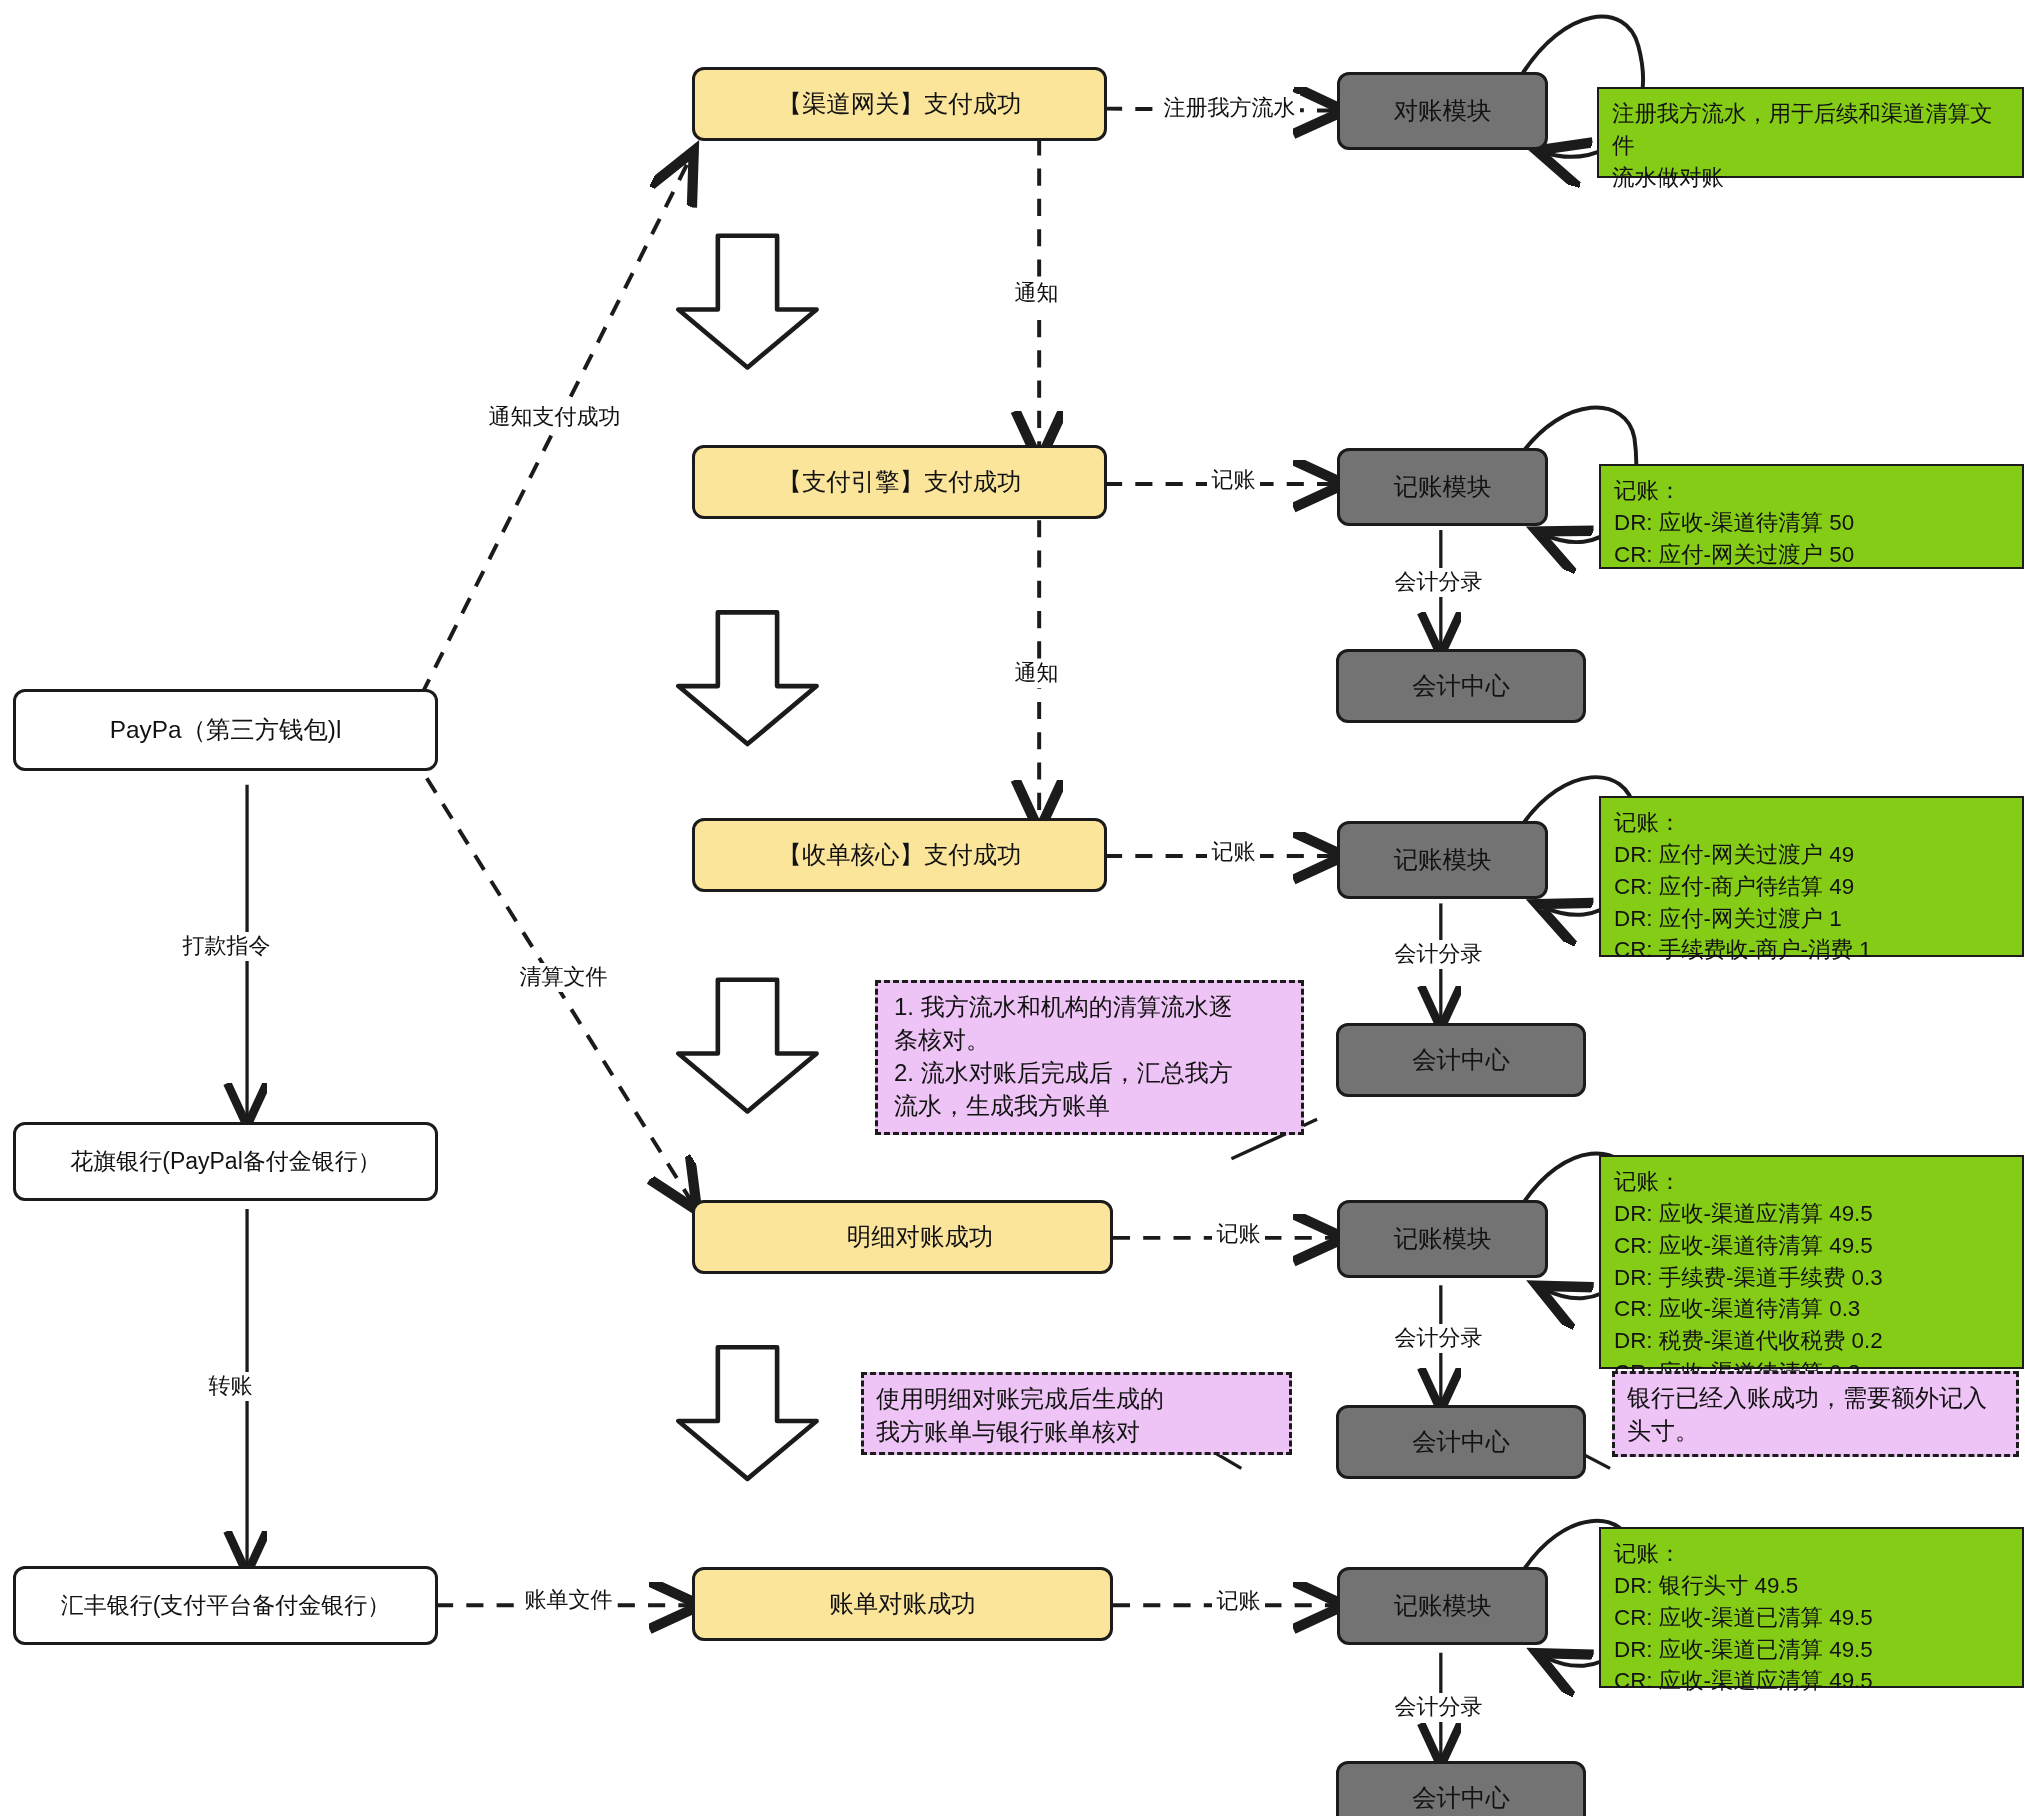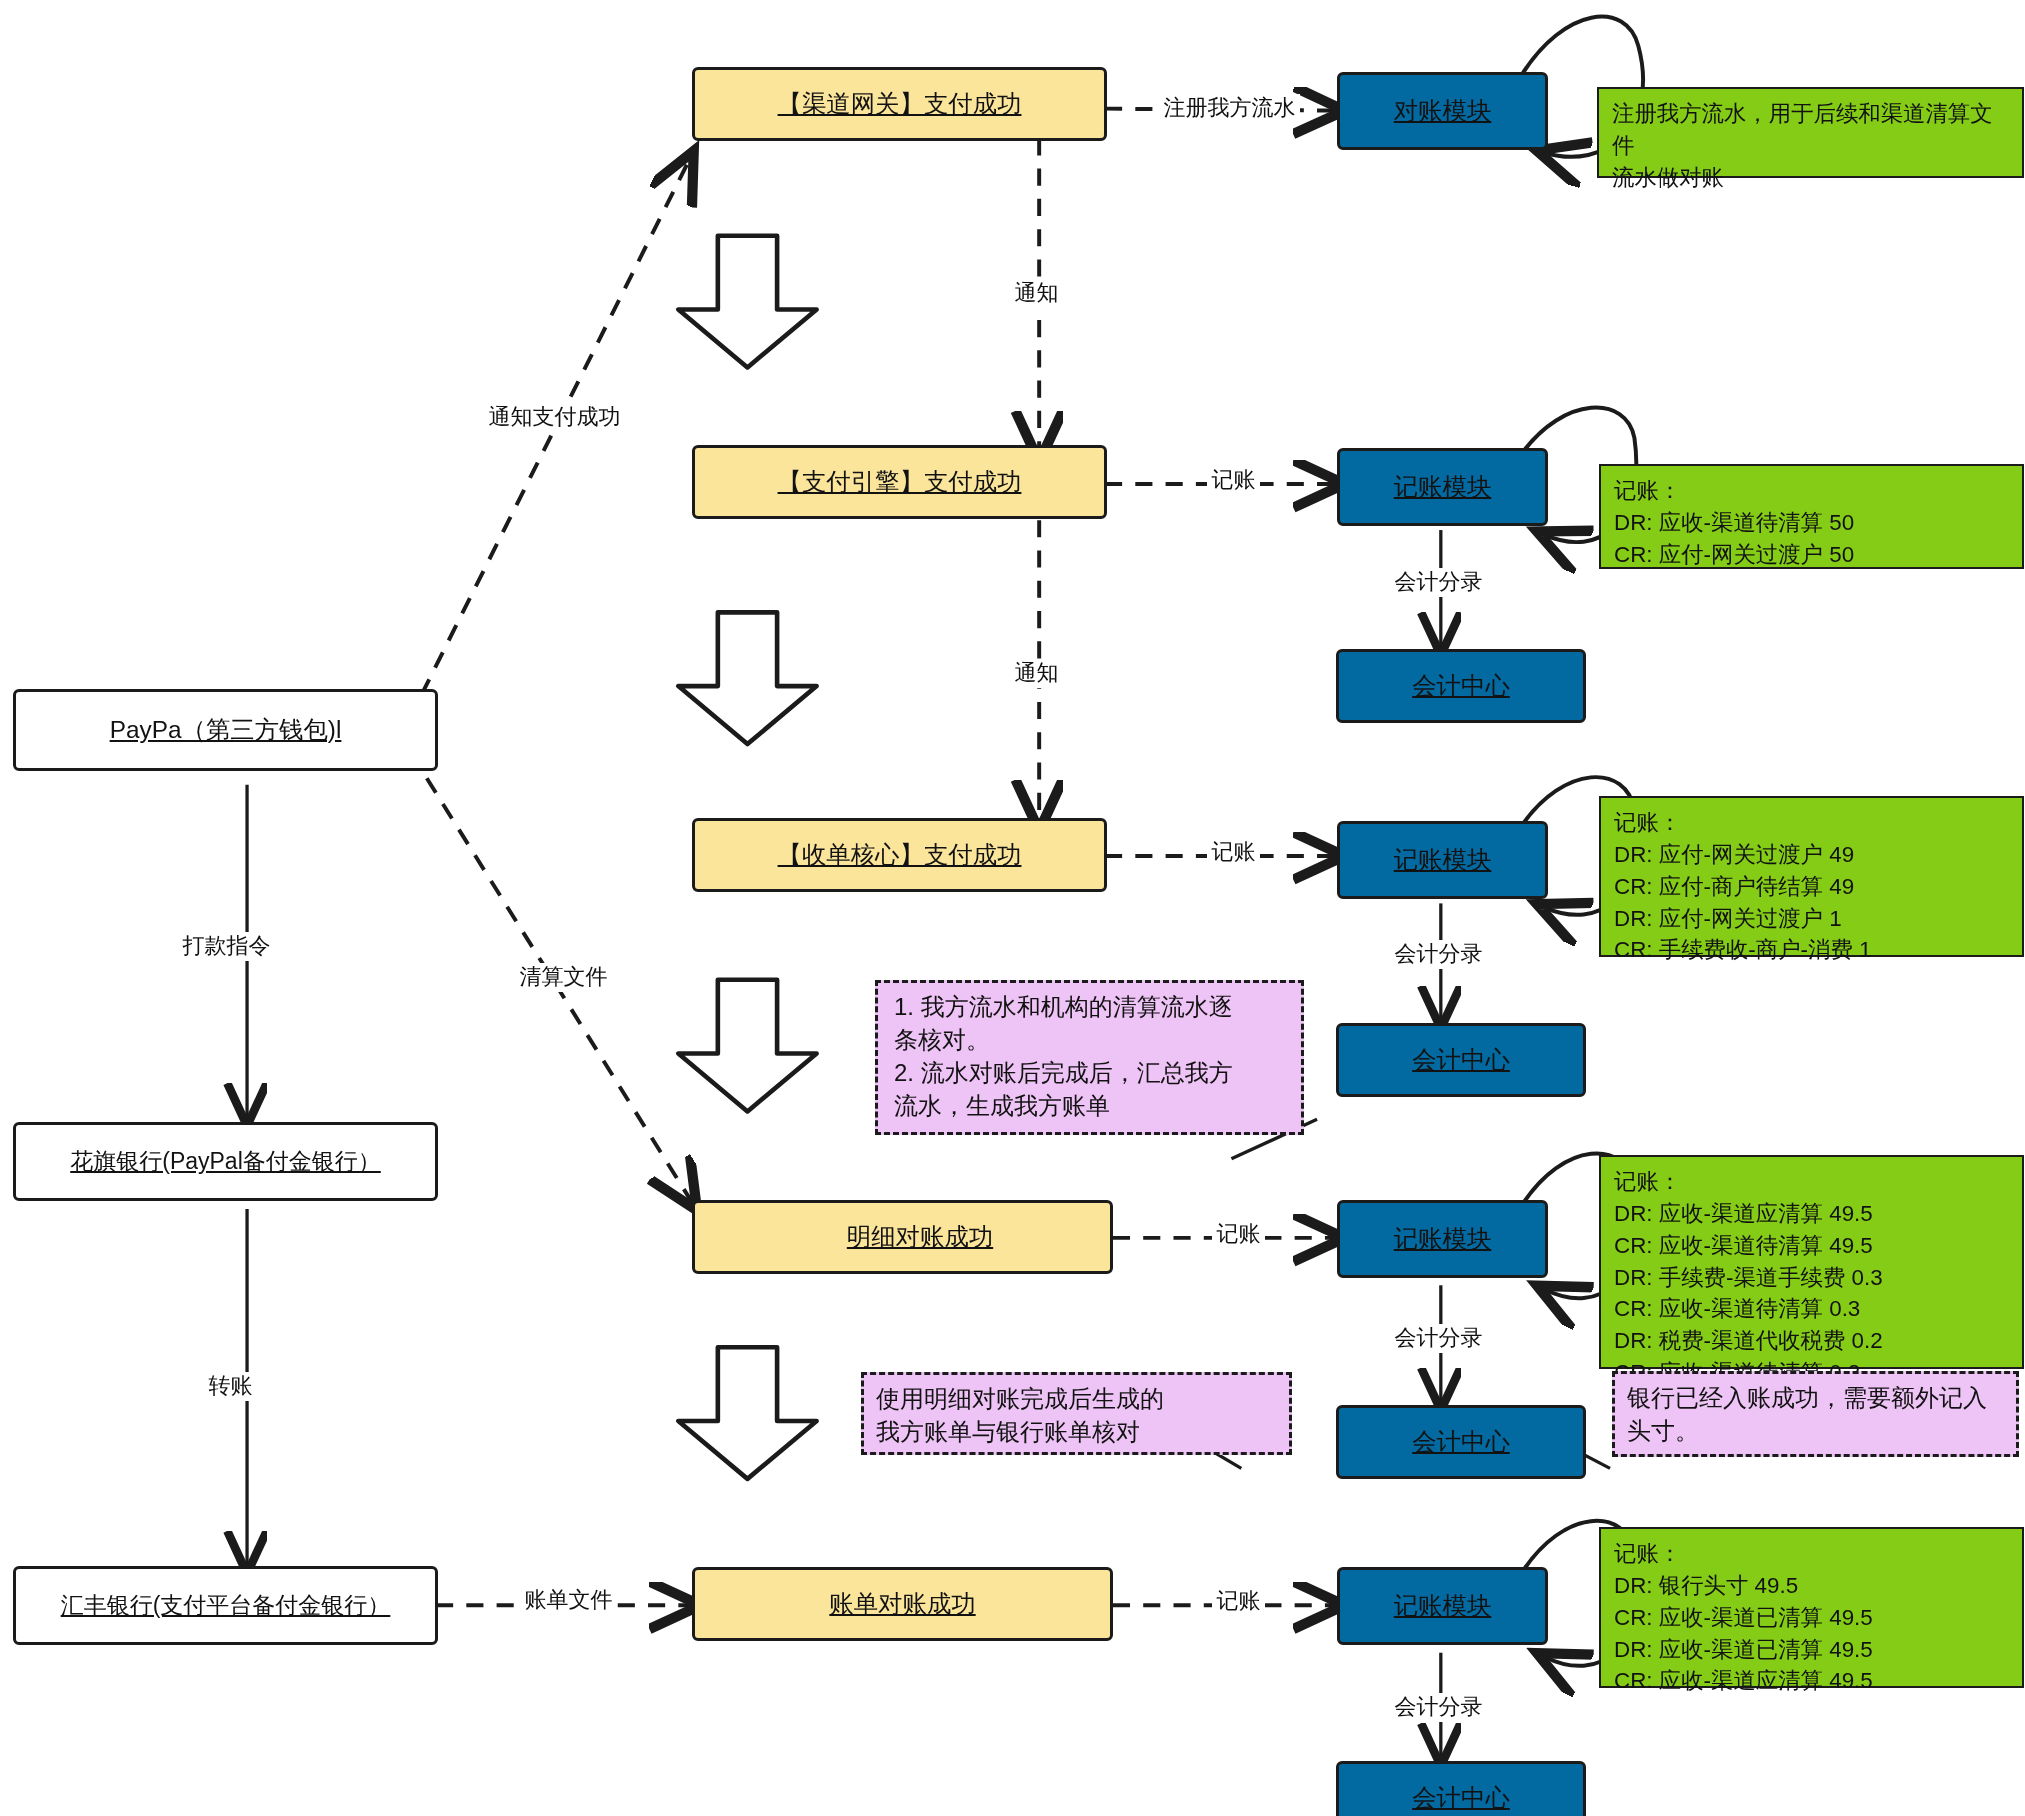--- a/index.html
+++ b/index.html
@@ -10,7 +10,7 @@
         justify-content:center;text-align:center;color:#121212;
         font-size:24.4px;line-height:1.35;white-space:pre-line;}
 
-  .rounded{border:3.3px solid #1b1b1b;border-radius:6px;text-decoration:underline;}
+  .rounded{border:3.3px solid #1b1b1b;border-radius:12px;}
   .yellow{background:#fbe59b;}
   .blue{background:#0369a1;}
   .white{background:#ffffff;}

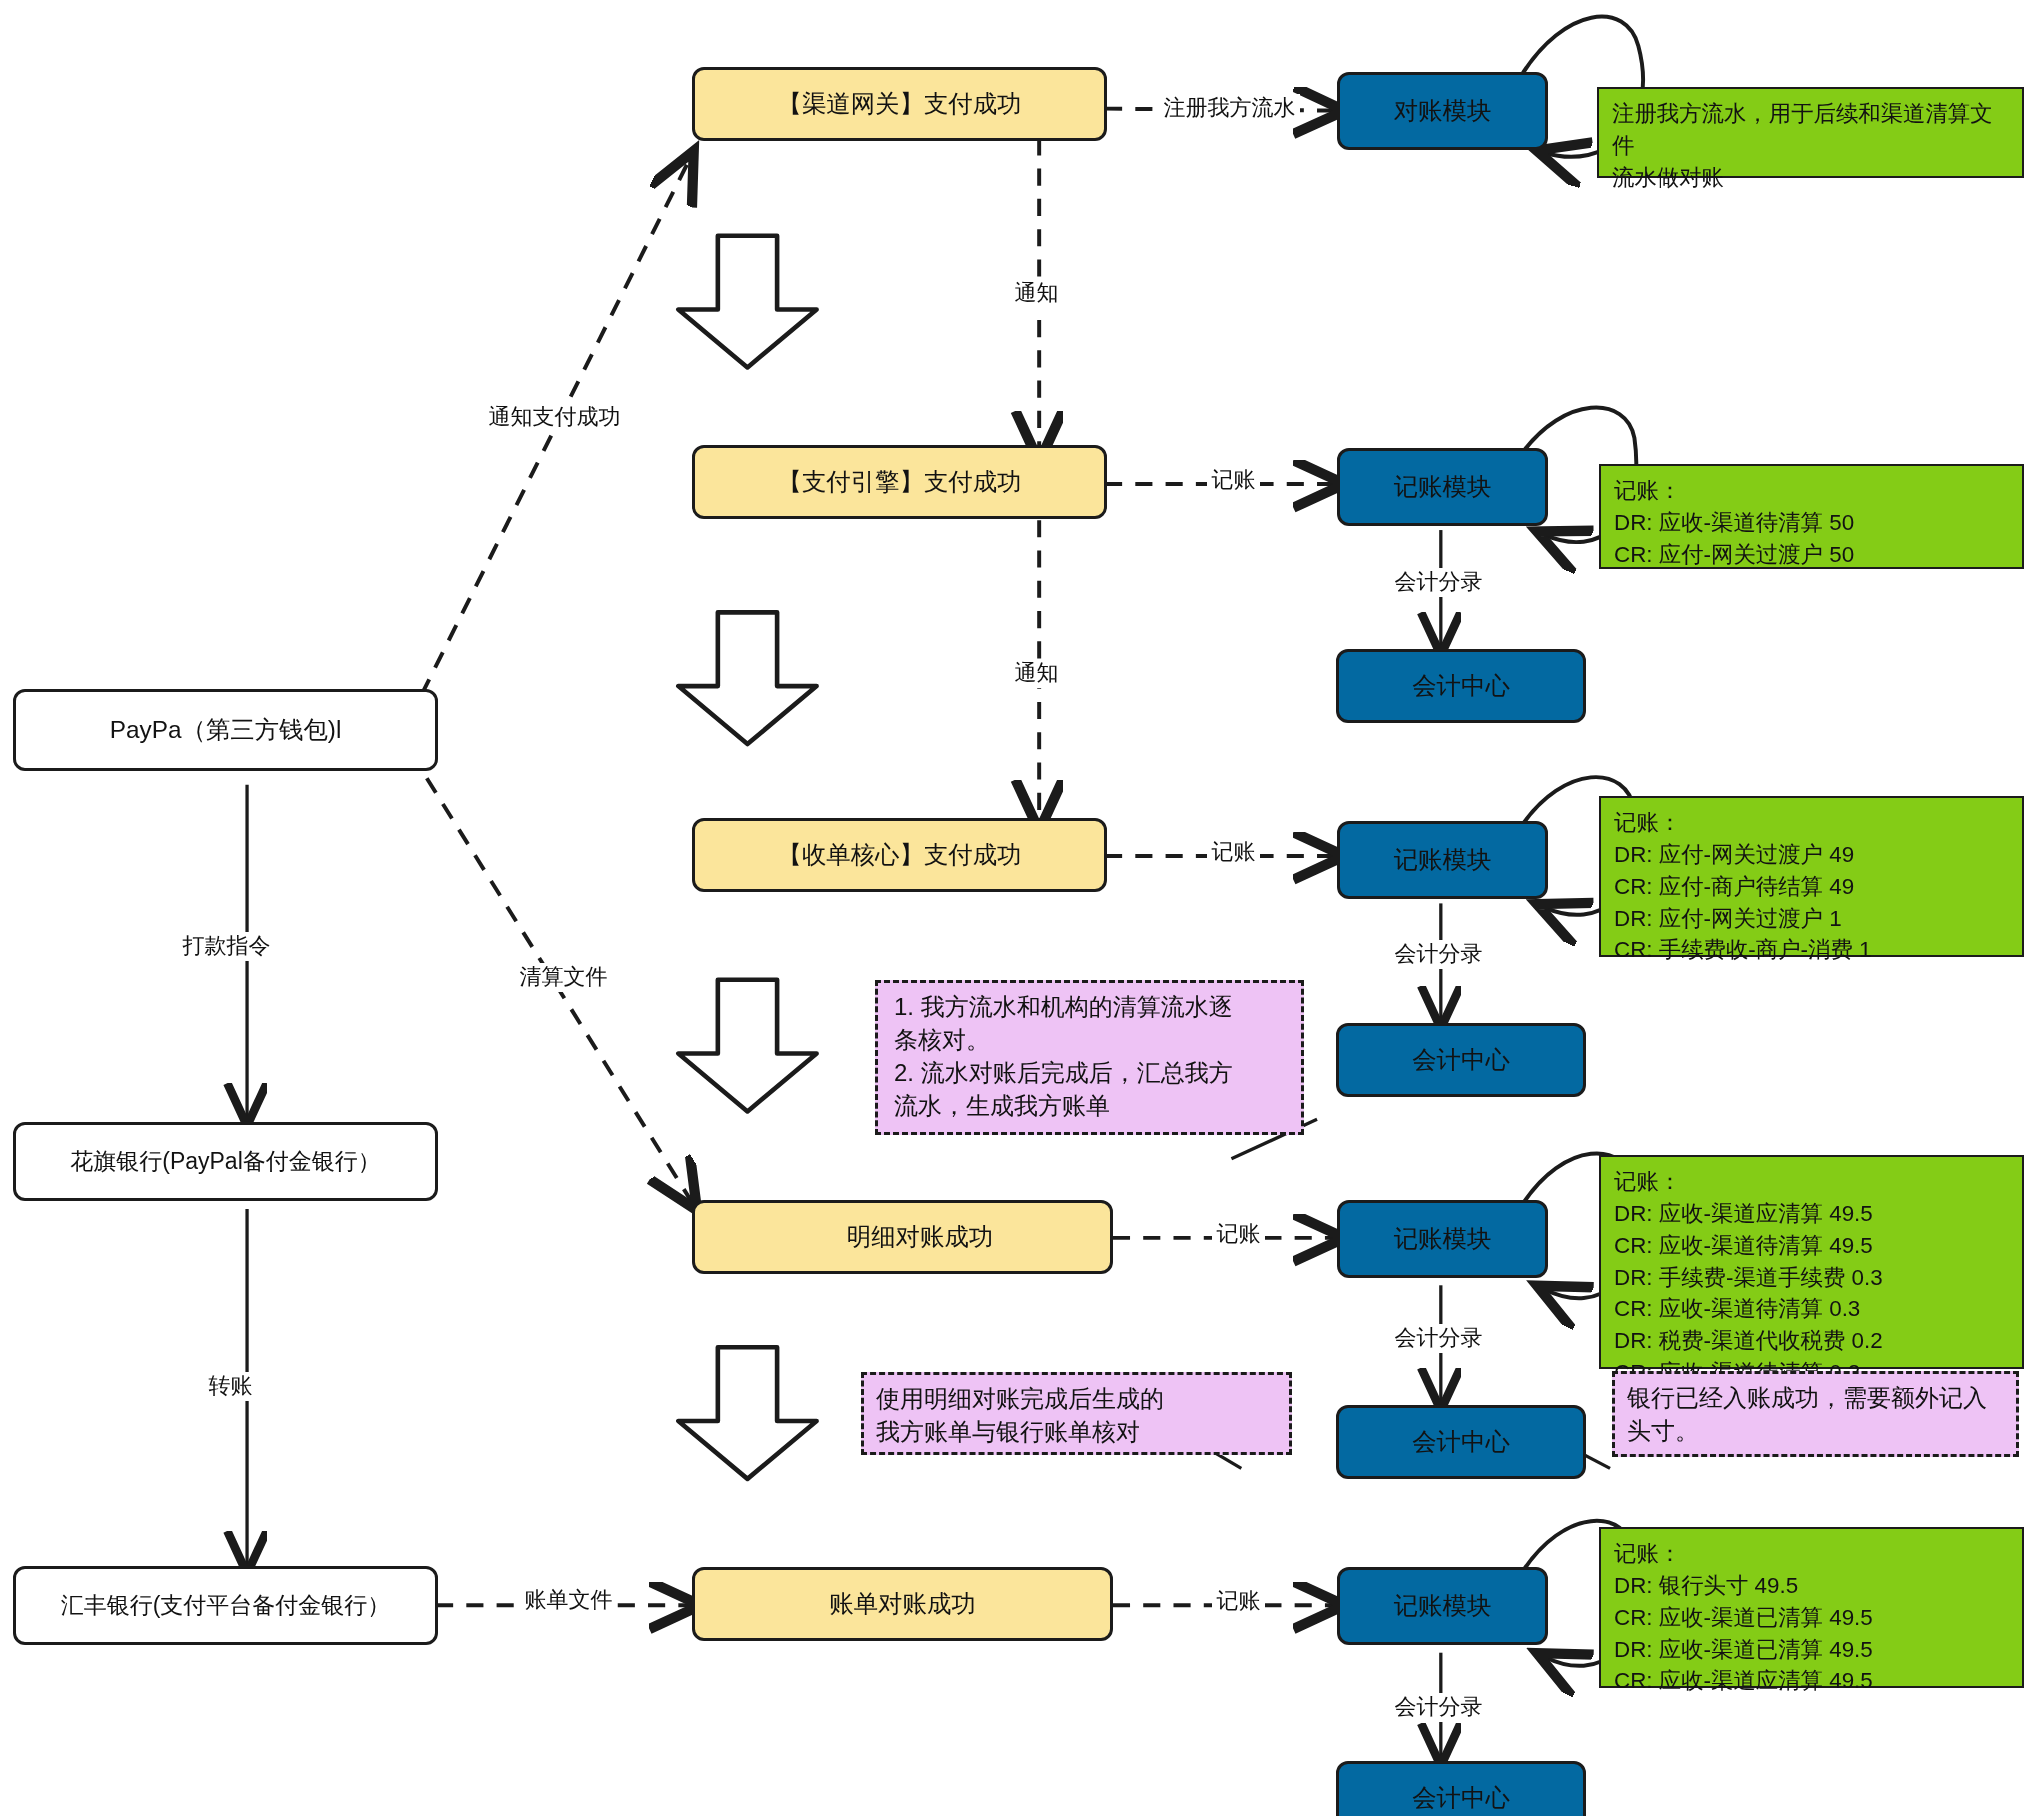--- a/index.html
+++ b/index.html
@@ -12,7 +12,7 @@
 
   .rounded{border:3.3px solid #1b1b1b;border-radius:12px;}
   .yellow{background:#fbe59b;}
-  .blue{background:#0369a1;}
+  .blue{background:#737373;}
   .white{background:#ffffff;}
 
   .note{position:absolute;box-sizing:border-box;border:2.6px solid #1b1b1b;

